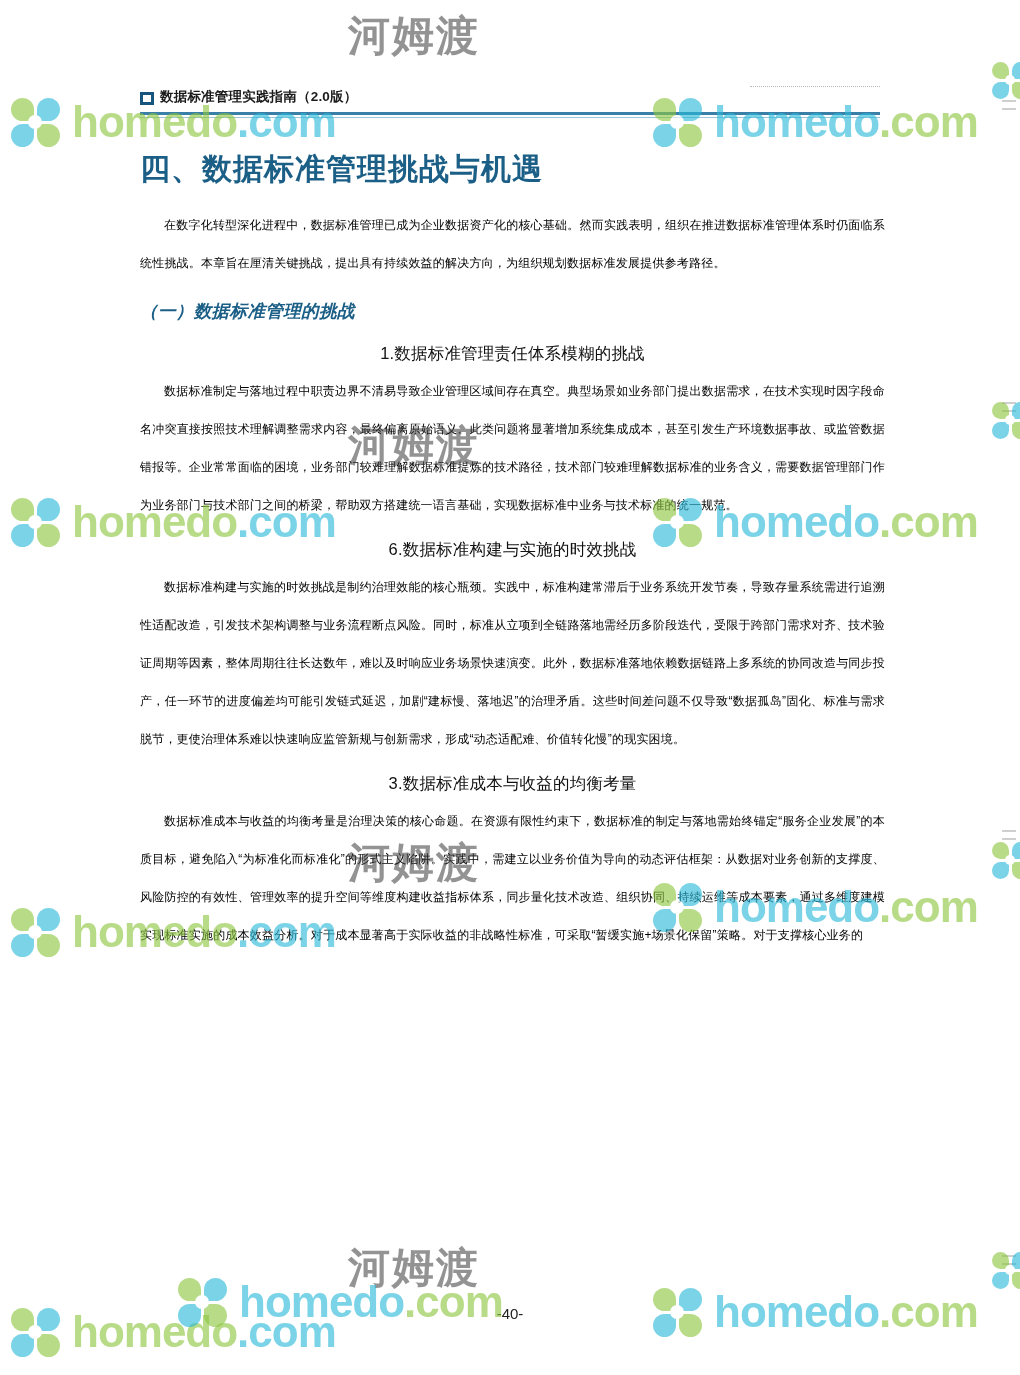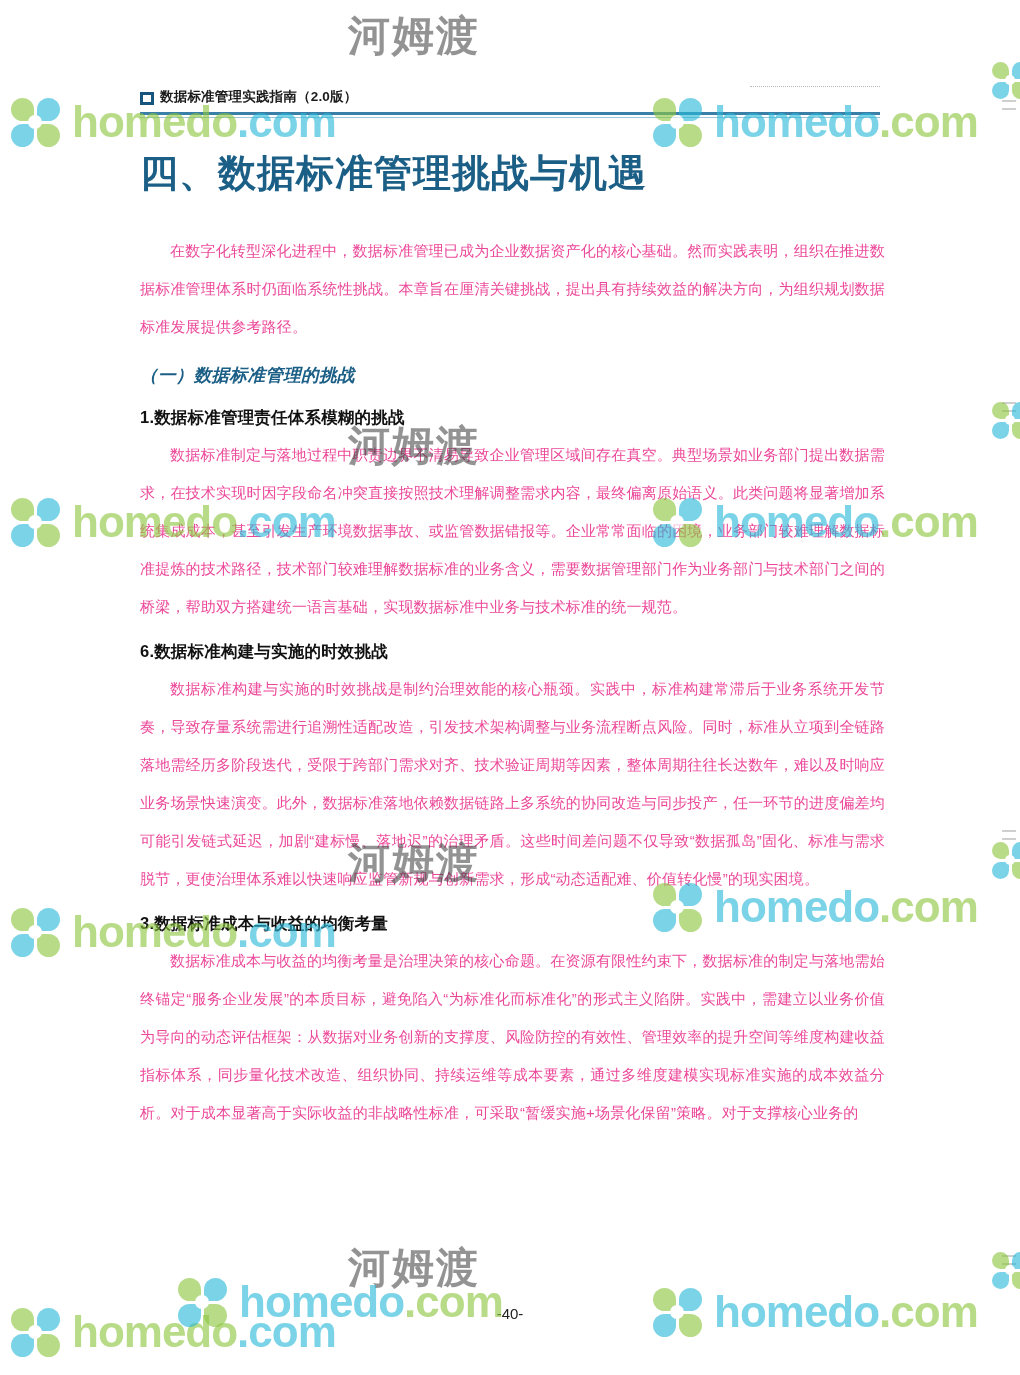--- a/index.html
+++ b/index.html
@@ -93,8 +93,8 @@
   }
 
   h1.chapter-title {
-    margin: 0 0 34px 0;
-    font-size: 38px;
+    margin: 0 0 18px 0;
+    font-size: 30px;
     line-height: 1.25;
     font-weight: bold;
     color: #1b5e86;

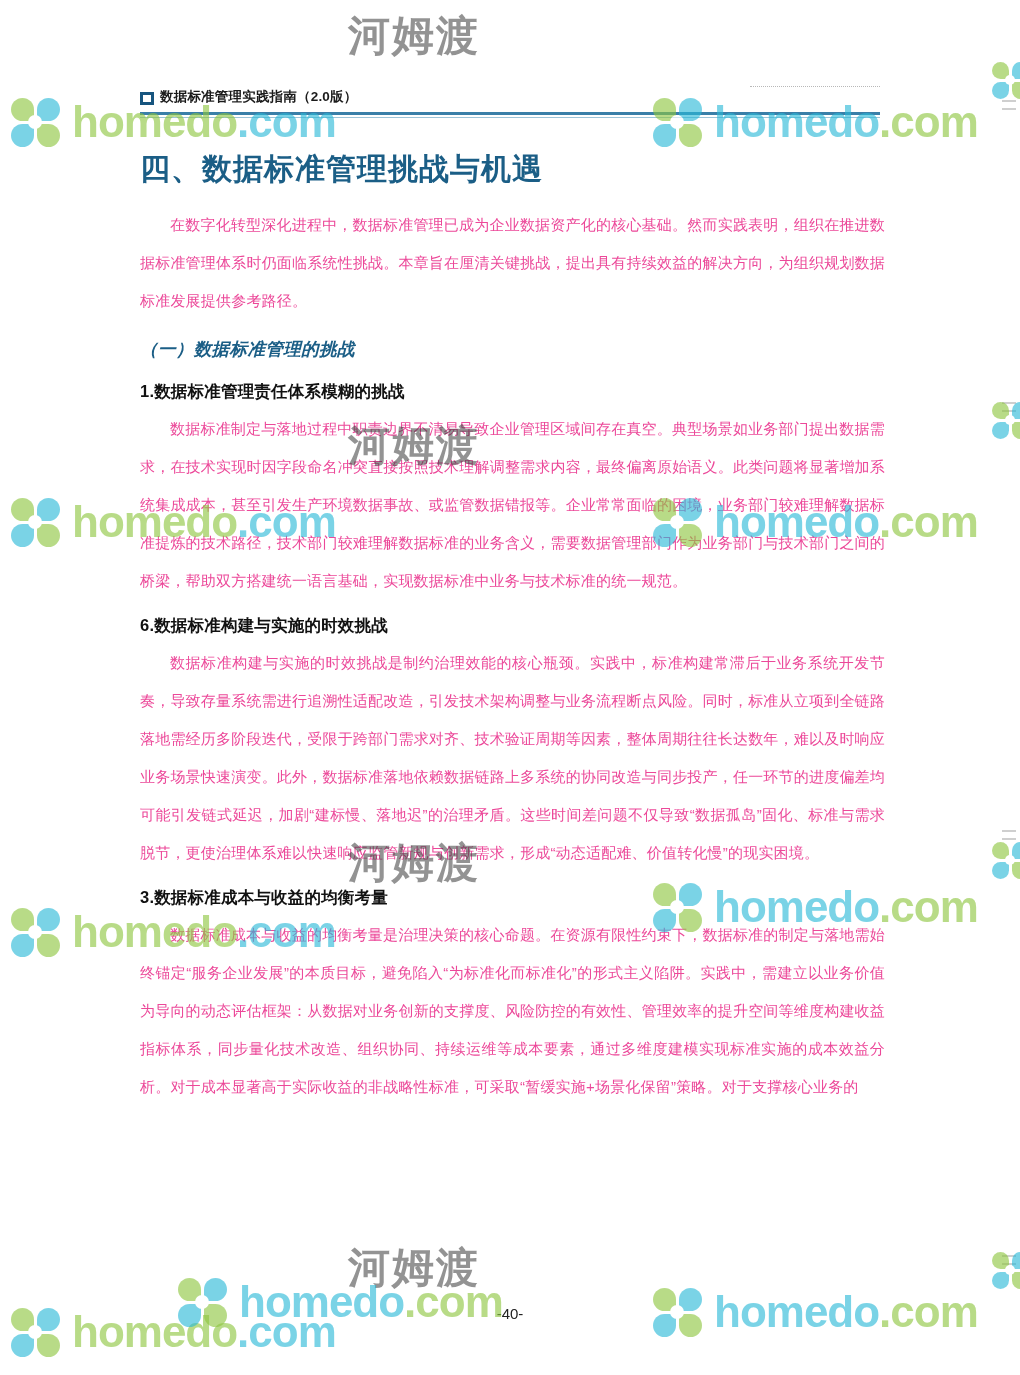--- a/index.html
+++ b/index.html
@@ -103,9 +103,9 @@
 
   p.body-text {
     margin: 0 0 2px 0;
-    font-size: 15px;
+    font-size: 12px;
     line-height: 38px;
-    color: #ec4899;
+    color: #000000;
     text-align: justify;
     text-indent: 2em;
     letter-spacing: 0.2px;

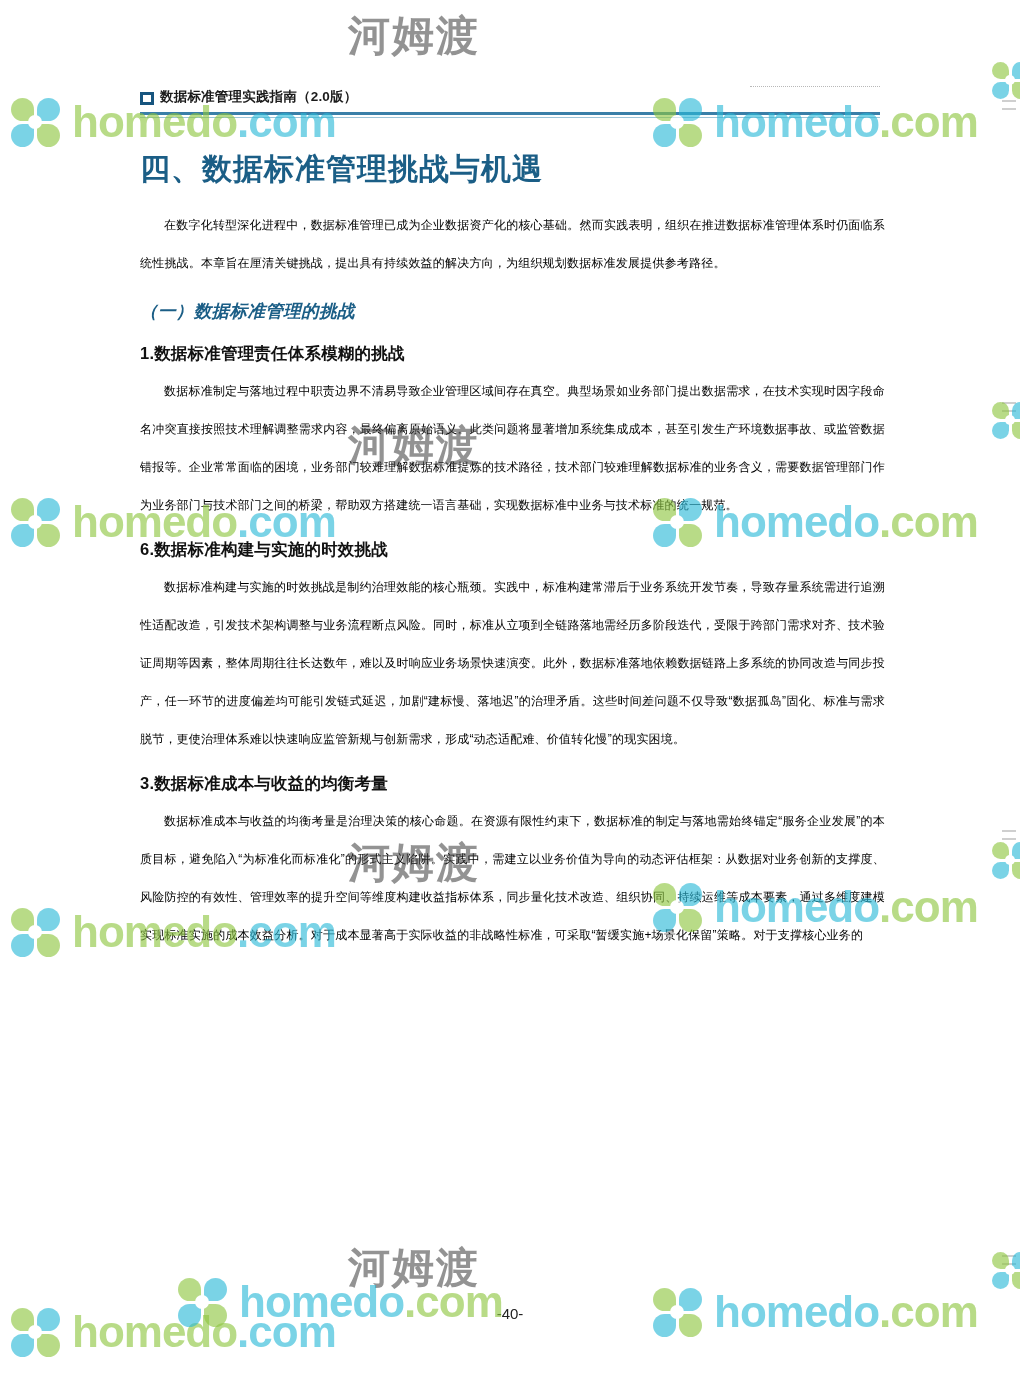--- a/index.html
+++ b/index.html
@@ -125,9 +125,10 @@
     margin: 8px 0 2px 0;
     font-size: 16.5px;
     line-height: 34px;
-    font-weight: bold;
+    font-weight: normal;
     color: #111111;
     letter-spacing: 0.2px;
+    text-align: center;
   }
 
   

